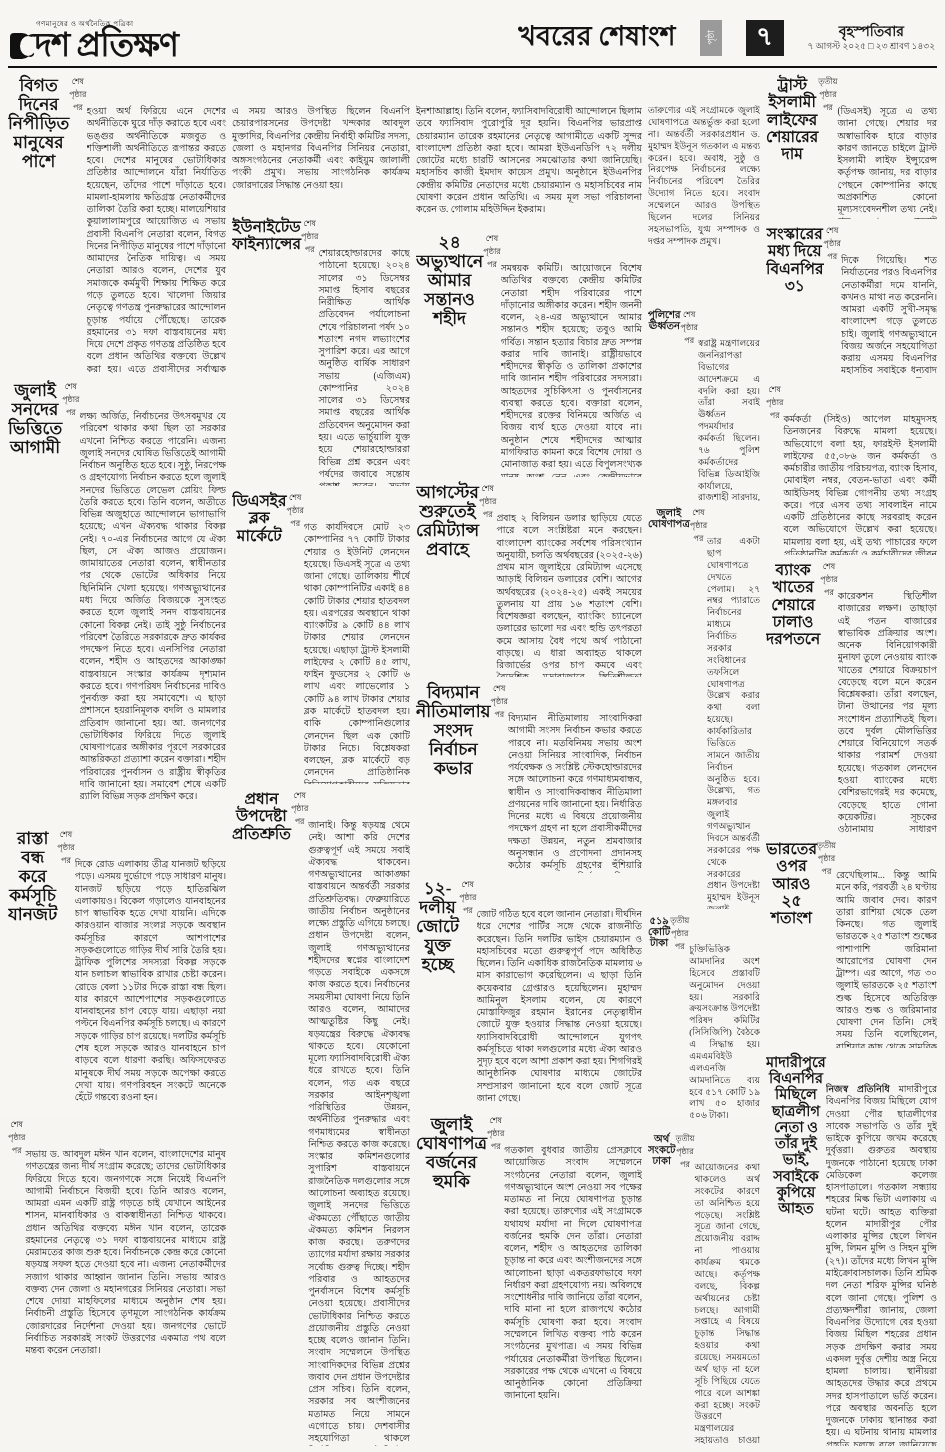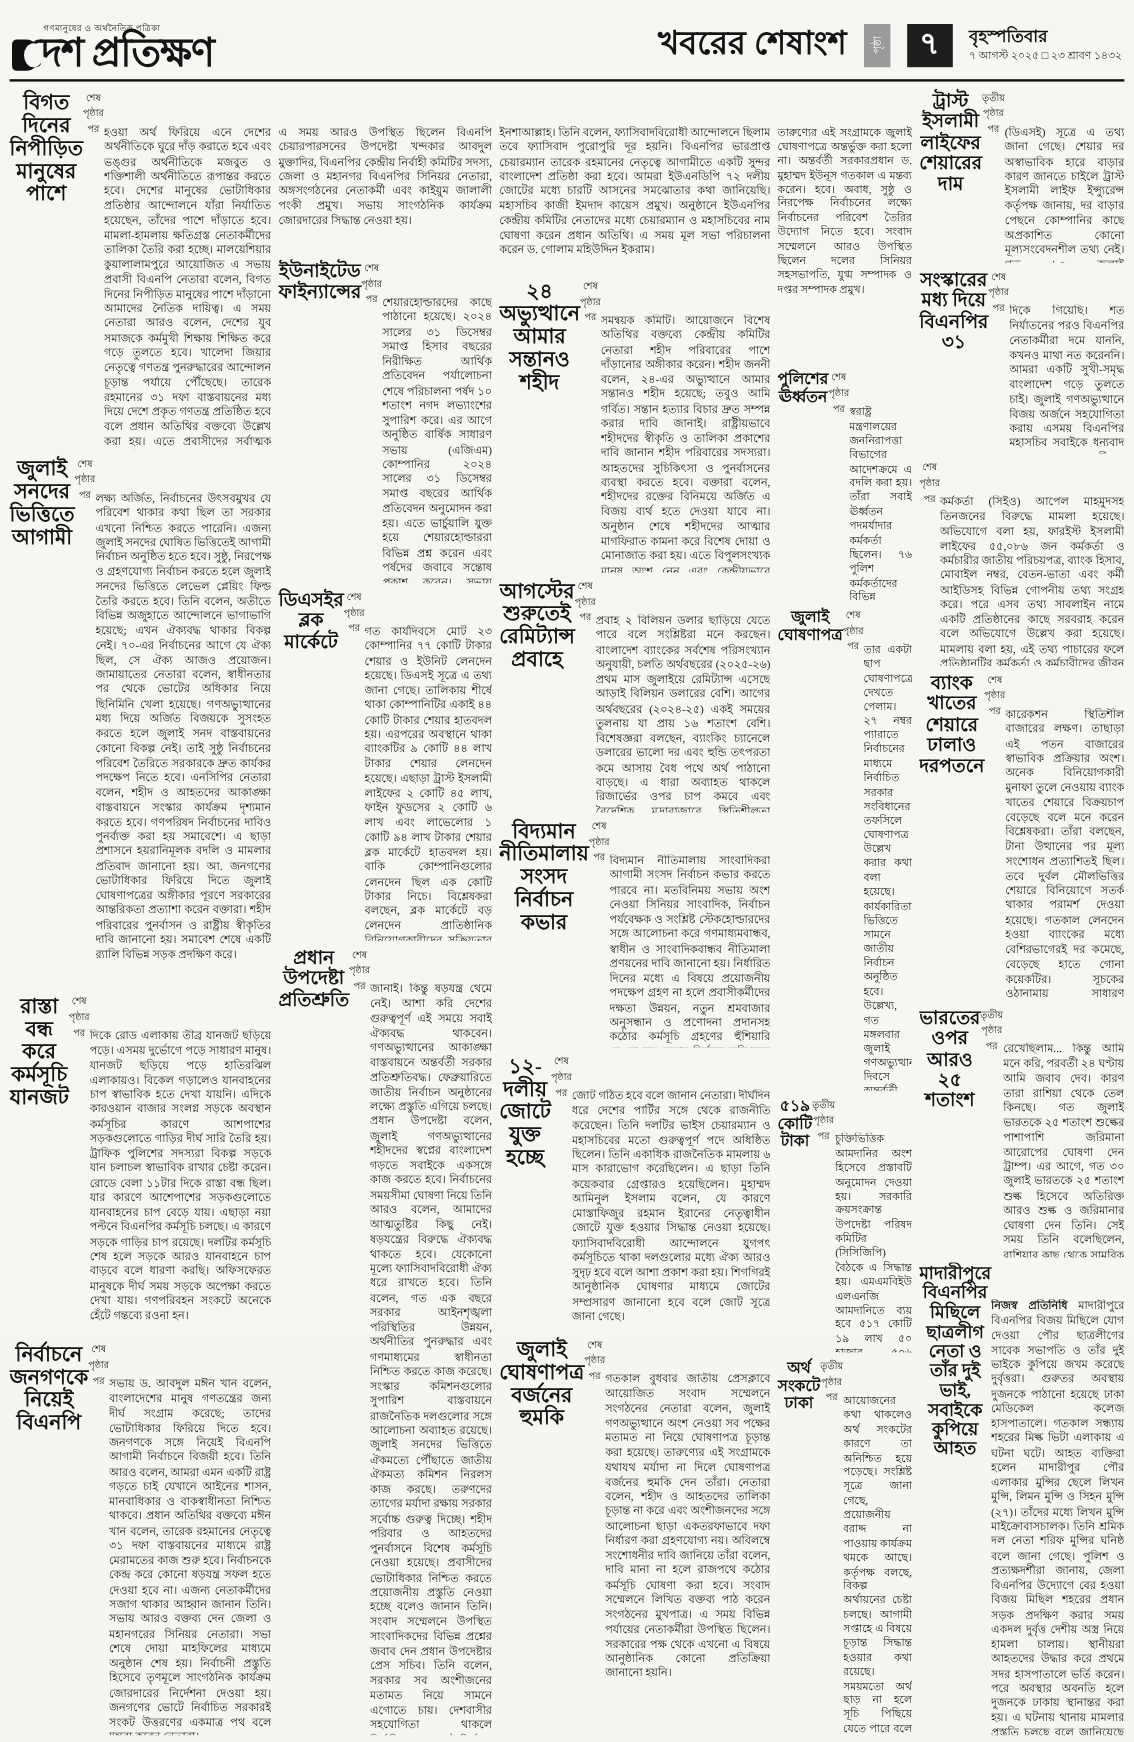--- a/index.html
+++ b/index.html
@@ -20,7 +20,7 @@
   .crescent { width:22px; height:26px; background:#111; border-radius:4px 10px 10px 4px; position:relative; flex:0 0 auto; }
   .crescent::after { content:""; position:absolute; right:-4px; top:3px; width:16px; height:20px; background:#f7f6f3; border-radius:50%; }
   .paper-title .t { font-size:33px; font-weight:bold; letter-spacing:-1px; margin-left:-14px; }
-  .mast-right { display:flex; align-items:center; gap:14px; padding-bottom:2px; }
+  .mast-right { display:flex; align-items:center; gap:24px; padding-bottom:2px; }
   .section-title { font-size:27px; font-weight:bold; letter-spacing:0; }
   .pagebox-gray { width:22px; height:36px; background:#9a9a9a; color:#fff; display:flex; align-items:center; justify-content:center; }
   .pagebox-gray span { writing-mode:vertical-rl; transform:rotate(180deg); font-size:9px; }

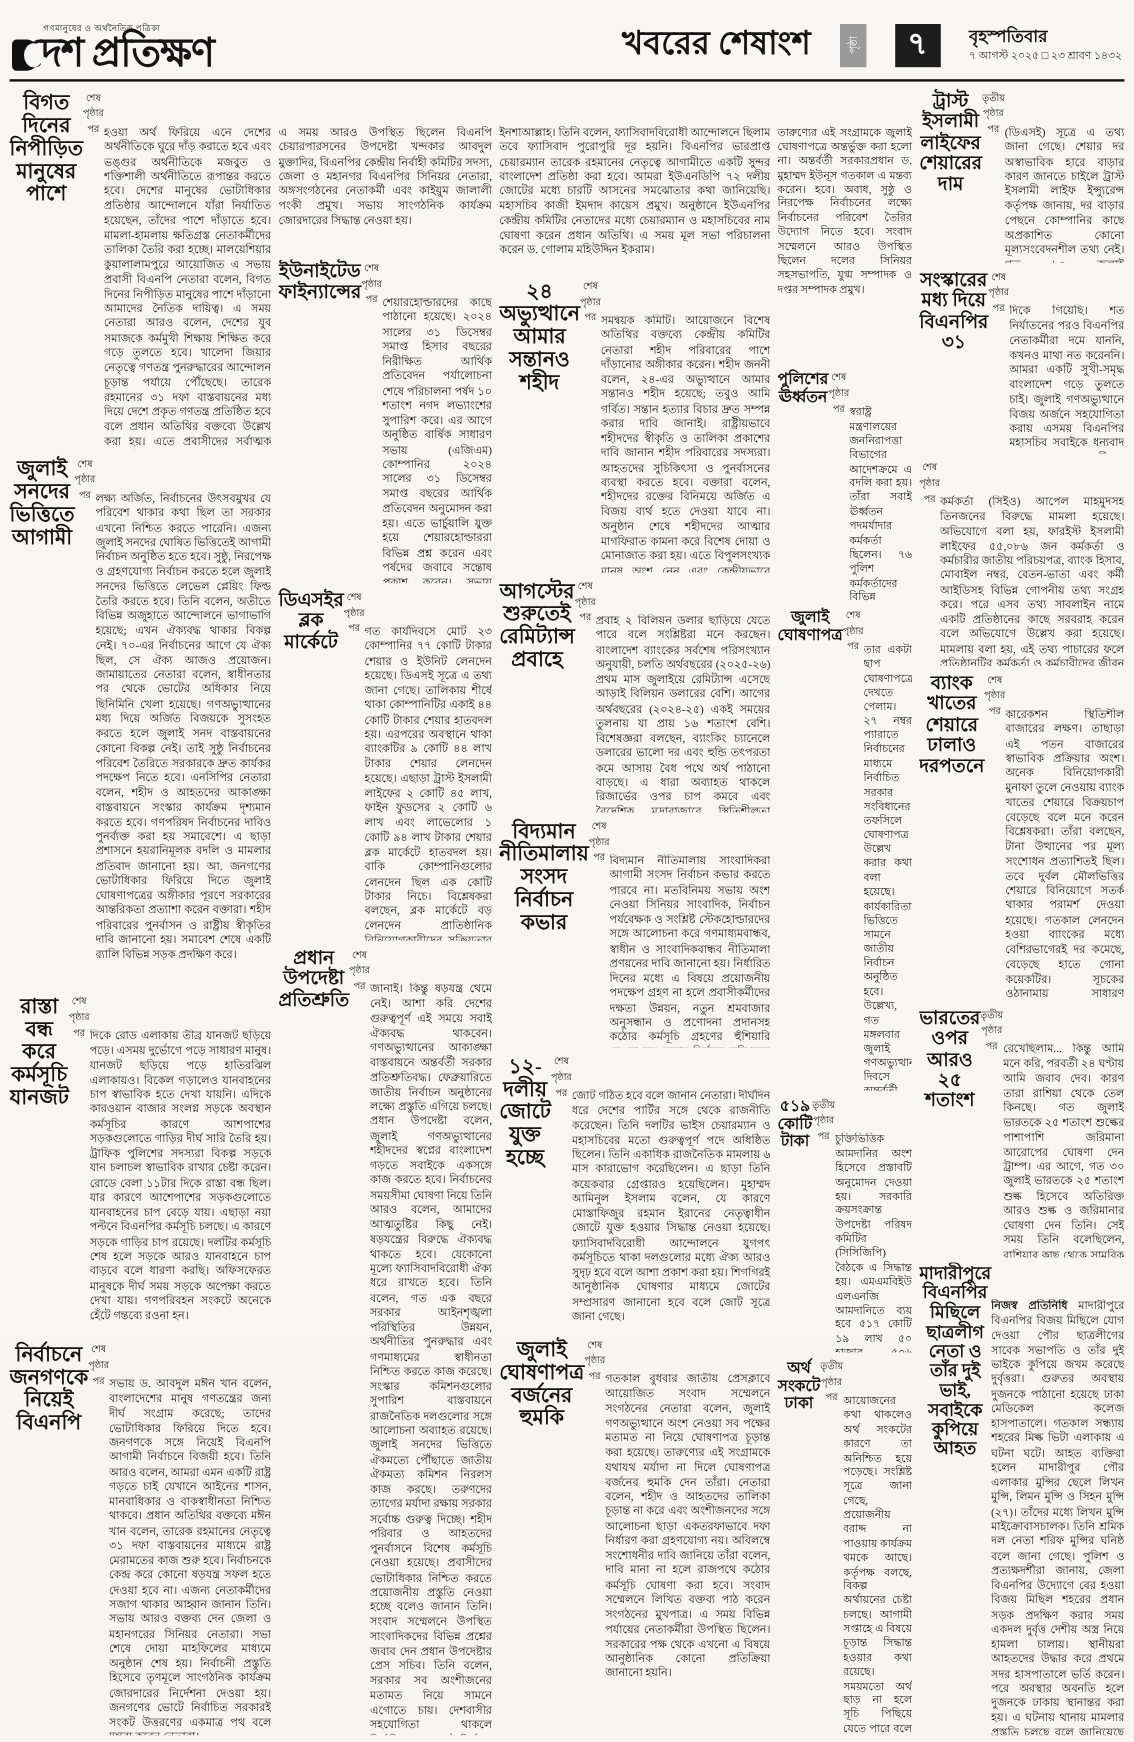--- a/index.html
+++ b/index.html
@@ -25,7 +25,7 @@
   .pagebox-gray { width:22px; height:36px; background:#9a9a9a; color:#fff; display:flex; align-items:center; justify-content:center; }
   .pagebox-gray span { writing-mode:vertical-rl; transform:rotate(180deg); font-size:9px; }
   .pagebox-black { width:38px; height:36px; background:#1d1d1d; color:#fff; display:flex; align-items:center; justify-content:center; font-size:26px; font-weight:bold; }
-  .daydate { display:flex; flex-direction:column; justify-content:center; line-height:1.25; }
+  .daydate { display:flex; flex-direction:column; justify-content:center; line-height:1.25;align-items:center; }
   .weekday { font-size:14px; font-weight:bold; }
   .dateline { font-size:9px; color:#333; }
   .header-rule { height:2px; background:#111; margin:0 0 6px 0; }

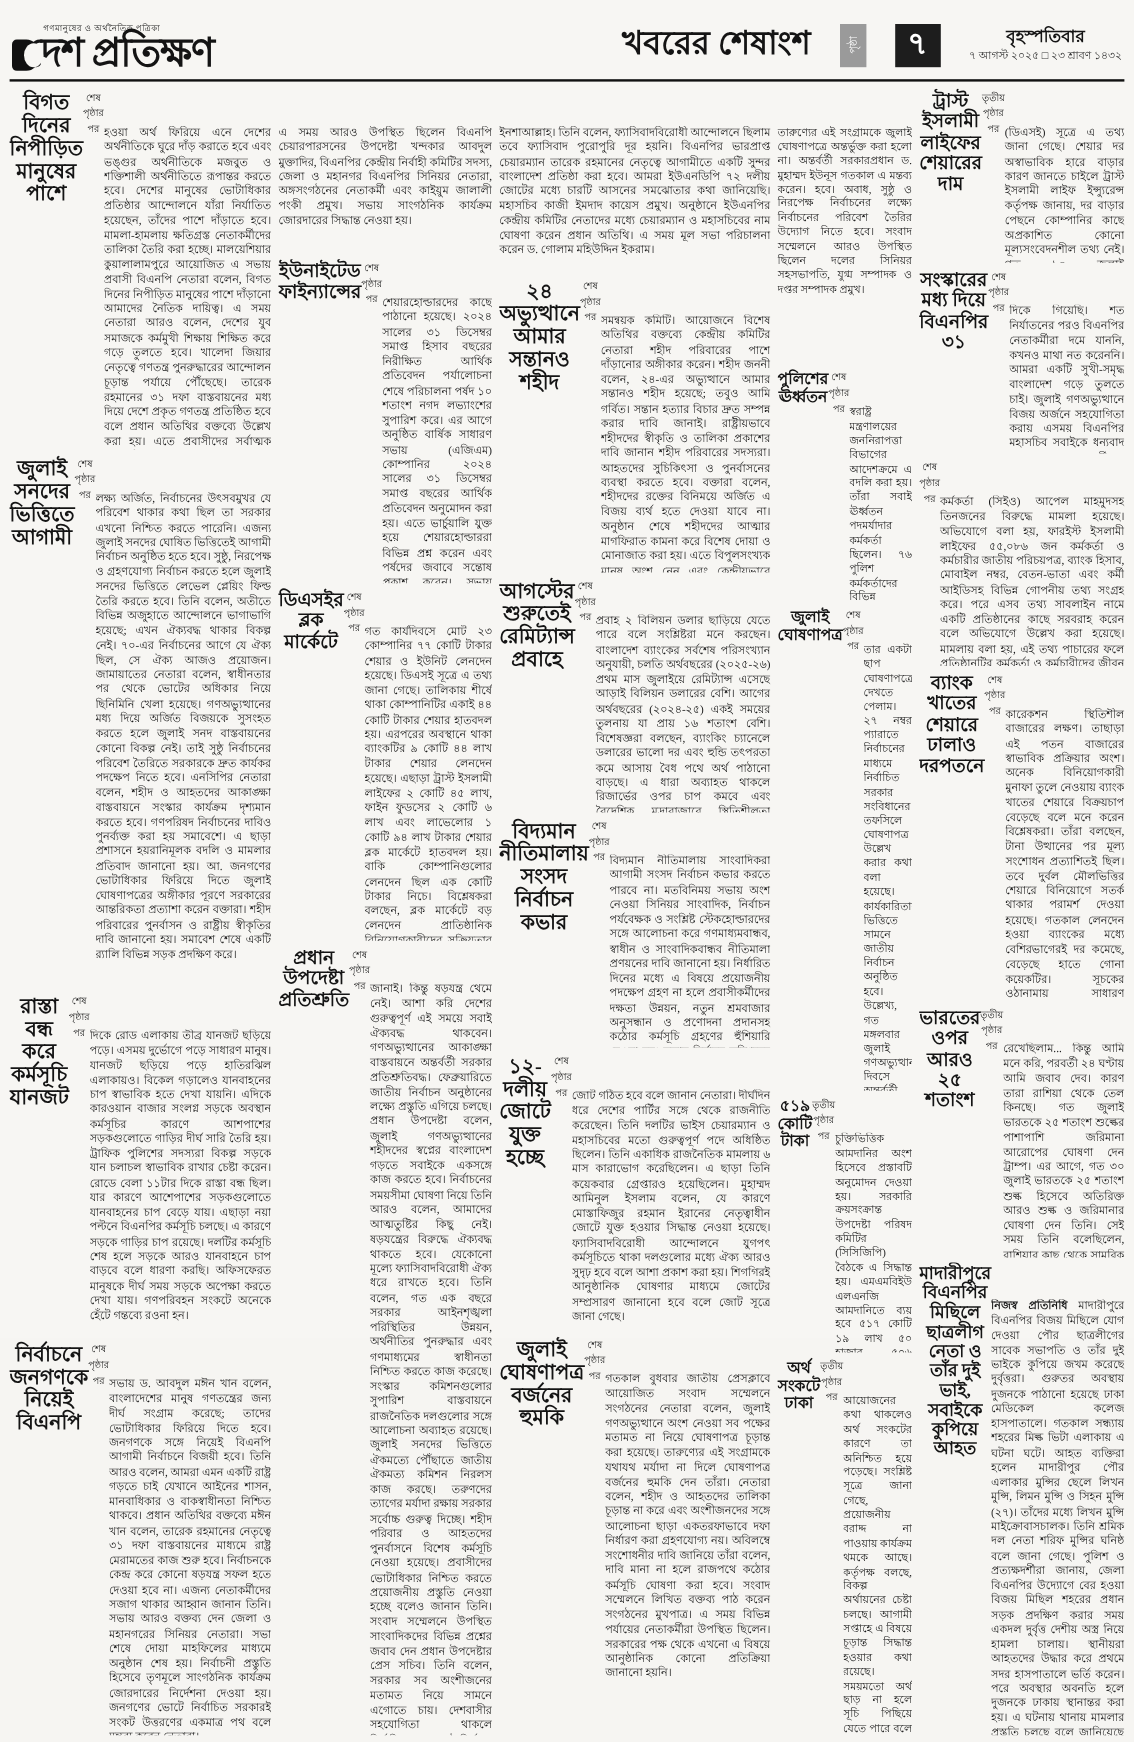--- a/index.html
+++ b/index.html
@@ -37,7 +37,7 @@
   .art.fill { flex:1 1 auto; }
   .art h2 { font-family:"Liberation Serif","DejaVu Serif",serif; font-weight:bold; text-align:center; line-height:1.12; font-size:17px; padding:2px 0 1px 0; }
   .c2 h2, .c5 h2 { font-size:15.5px; }
-  .c4 h2 { font-size:13px;text-align:center; }
+  .c4 h2 { font-size:10px;text-align:center; }
   .art .note { text-align:center; font-size:8px; color:#222; padding:1px 0 2px 0; }
   .art .body { font-size:9.3px; line-height:1.32; text-align:justify; text-justify:inter-word; color:#1a1a1a; overflow:hidden; flex:1 1 auto;margin-top:31px; }
   .c4 .body { font-size:9px; }

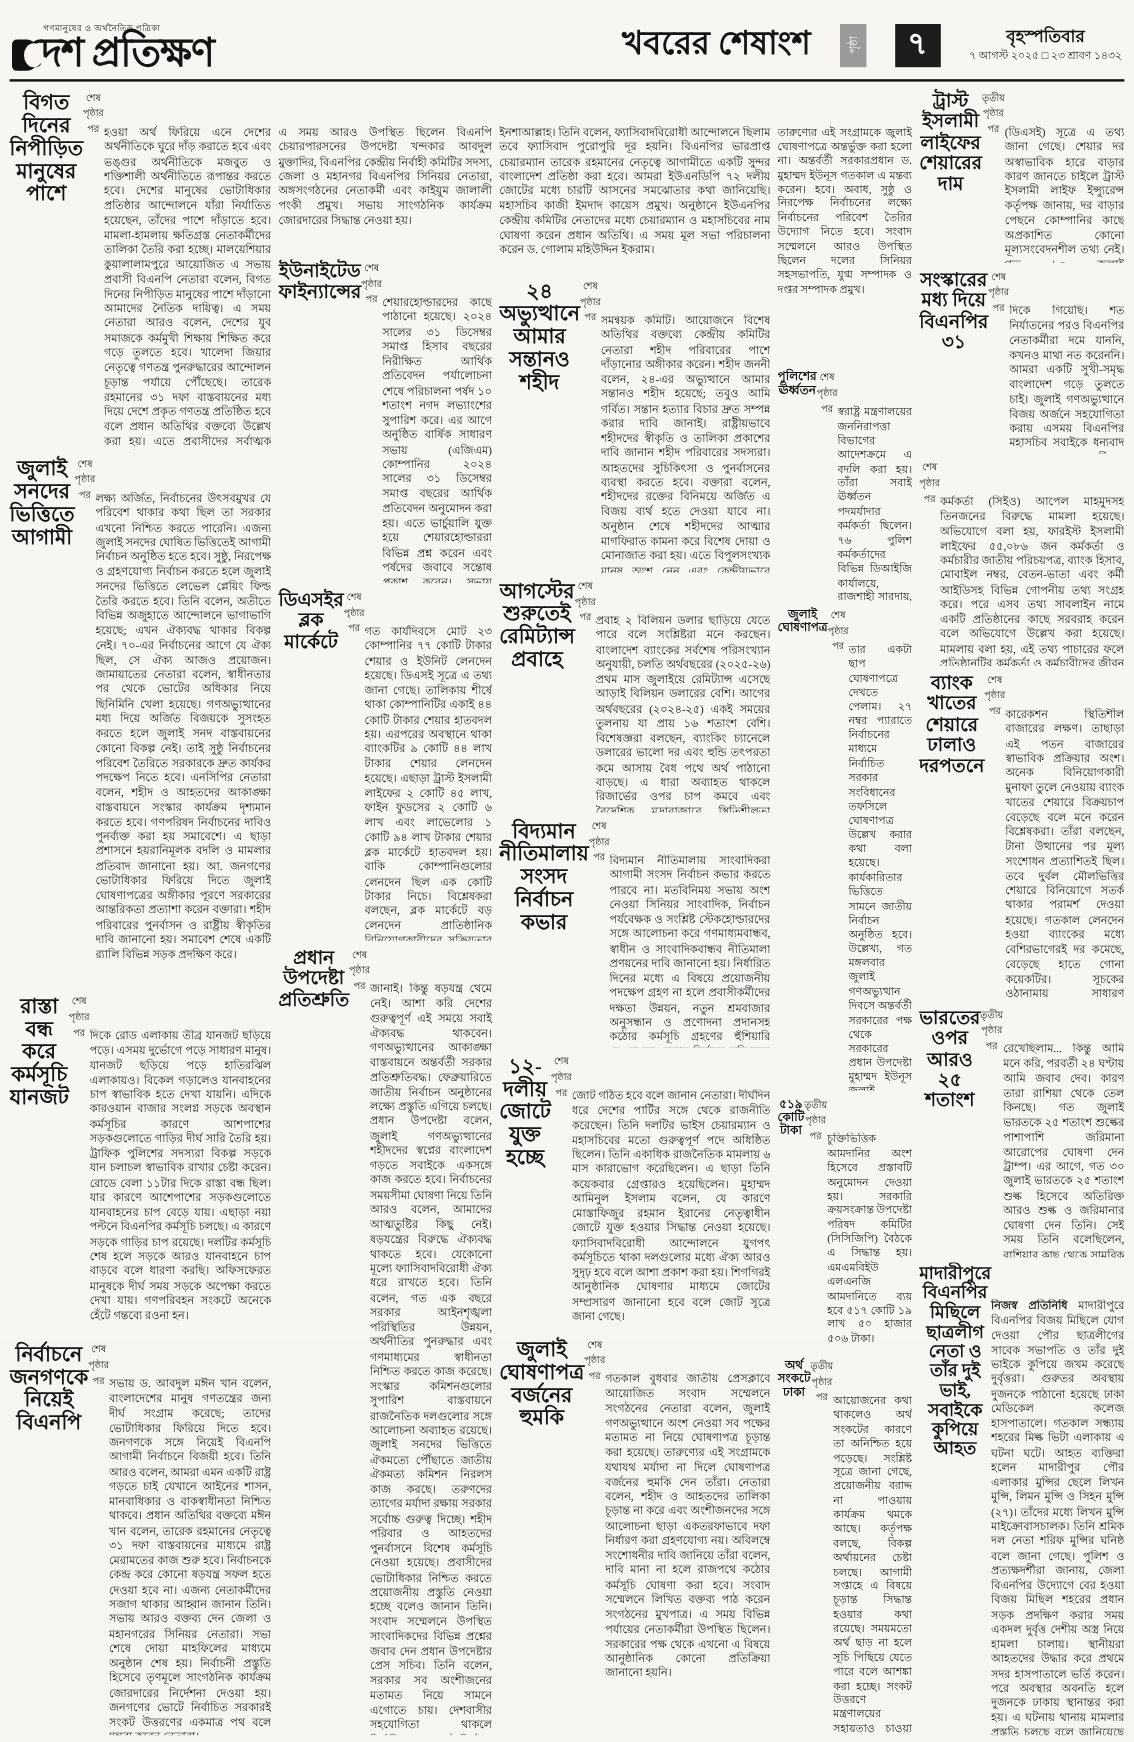--- a/index.html
+++ b/index.html
@@ -91,7 +91,6 @@
         <p class="body">দিকে রোড এলাকায় তীব্র যানজট ছড়িয়ে পড়ে। এসময় দুর্ভোগে পড়ে সাধারণ মানুষ। যানজট ছড়িয়ে পড়ে হাতিরঝিল এলাকায়ও। বিকেল গড়ালেও যানবাহনের চাপ স্বাভাবিক হতে দেখা যায়নি। এদিকে কারওয়ান বাজার সংলগ্ন সড়কে অবস্থান কর্মসূচির কারণে আশপাশের সড়কগুলোতে গাড়ির দীর্ঘ সারি তৈরি হয়। ট্রাফিক পুলিশের সদস্যরা বিকল্প সড়কে যান চলাচল স্বাভাবিক রাখার চেষ্টা করেন। রোডে বেলা ১১টার দিকে রাস্তা বন্ধ ছিল। যার কারণে আশেপাশের সড়কগুলোতে যানবাহনের চাপ বেড়ে যায়। এছাড়া নয়া পল্টনে বিএনপির কর্মসূচি চলছে। এ কারণে সড়কে গাড়ির চাপ রয়েছে। দলটির কর্মসূচি শেষ হলে সড়কে আরও যানবাহনে চাপ বাড়বে বলে ধারণা করছি। অফিসফেরত মানুষকে দীর্ঘ সময় সড়কে অপেক্ষা করতে দেখা যায়। গণপরিবহন সংকটে অনেকে হেঁটে গন্তব্যে রওনা হন।</p>
       </article>
       <article class="art fill">
-        <h2>নির্বাচনে জনগণকে নিয়েই বিএনপি</h2>
         <div class="note">শেষ পৃষ্ঠার পর</div>
         <p class="body">সভায় ড. আবদুল মঈন খান বলেন, বাংলাদেশের মানুষ গণতন্ত্রের জন্য দীর্ঘ সংগ্রাম করেছে; তাদের ভোটাধিকার ফিরিয়ে দিতে হবে। জনগণকে সঙ্গে নিয়েই বিএনপি আগামী নির্বাচনে বিজয়ী হবে। তিনি আরও বলেন, আমরা এমন একটি রাষ্ট্র গড়তে চাই যেখানে আইনের শাসন, মানবাধিকার ও বাকস্বাধীনতা নিশ্চিত থাকবে। প্রধান অতিথির বক্তব্যে মঈন খান বলেন, তারেক রহমানের নেতৃত্বে ৩১ দফা বাস্তবায়নের মাধ্যমে রাষ্ট্র মেরামতের কাজ শুরু হবে। নির্বাচনকে কেন্দ্র করে কোনো ষড়যন্ত্র সফল হতে দেওয়া হবে না। এজন্য নেতাকর্মীদের সজাগ থাকার আহ্বান জানান তিনি। সভায় আরও বক্তব্য দেন জেলা ও মহানগরের সিনিয়র নেতারা। সভা শেষে দোয়া মাহফিলের মাধ্যমে অনুষ্ঠান শেষ হয়। নির্বাচনী প্রস্তুতি হিসেবে তৃণমূলে সাংগঠনিক কার্যক্রম জোরদারের নির্দেশনা দেওয়া হয়। জনগণের ভোটে নির্বাচিত সরকারই সংকট উত্তরণের একমাত্র পথ বলে মন্তব্য করেন নেতারা।</p>
       </article>

